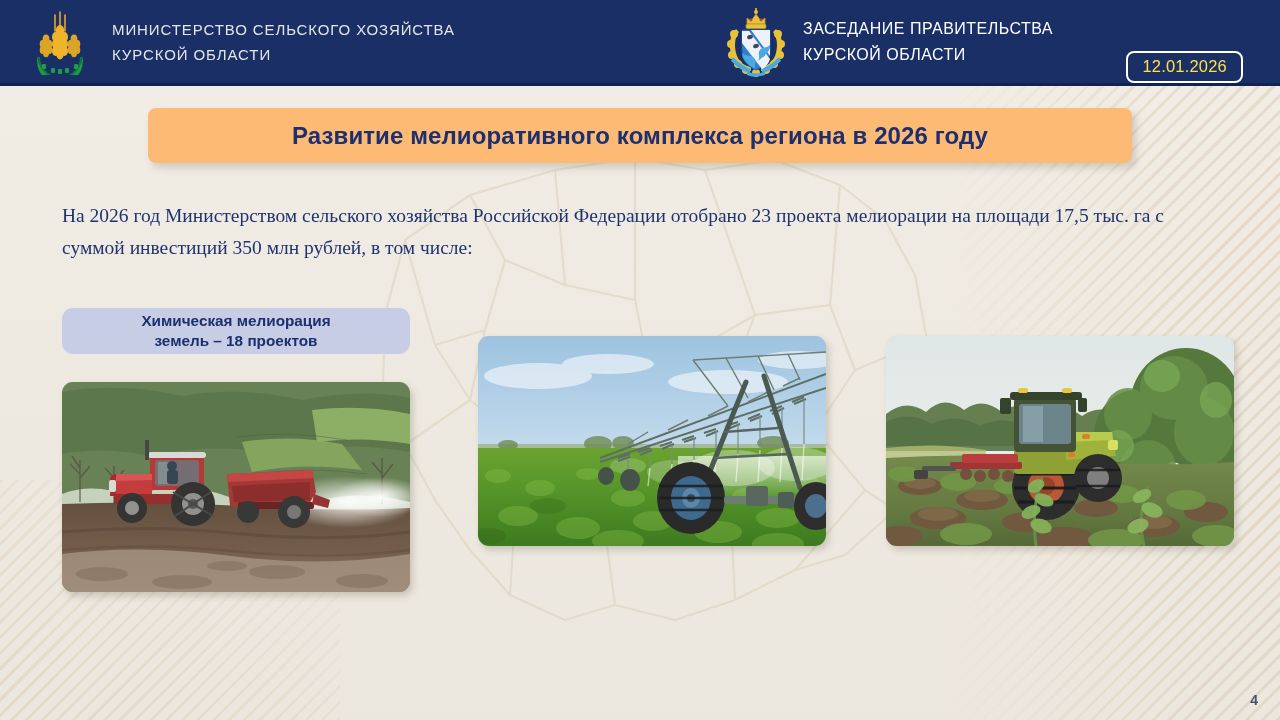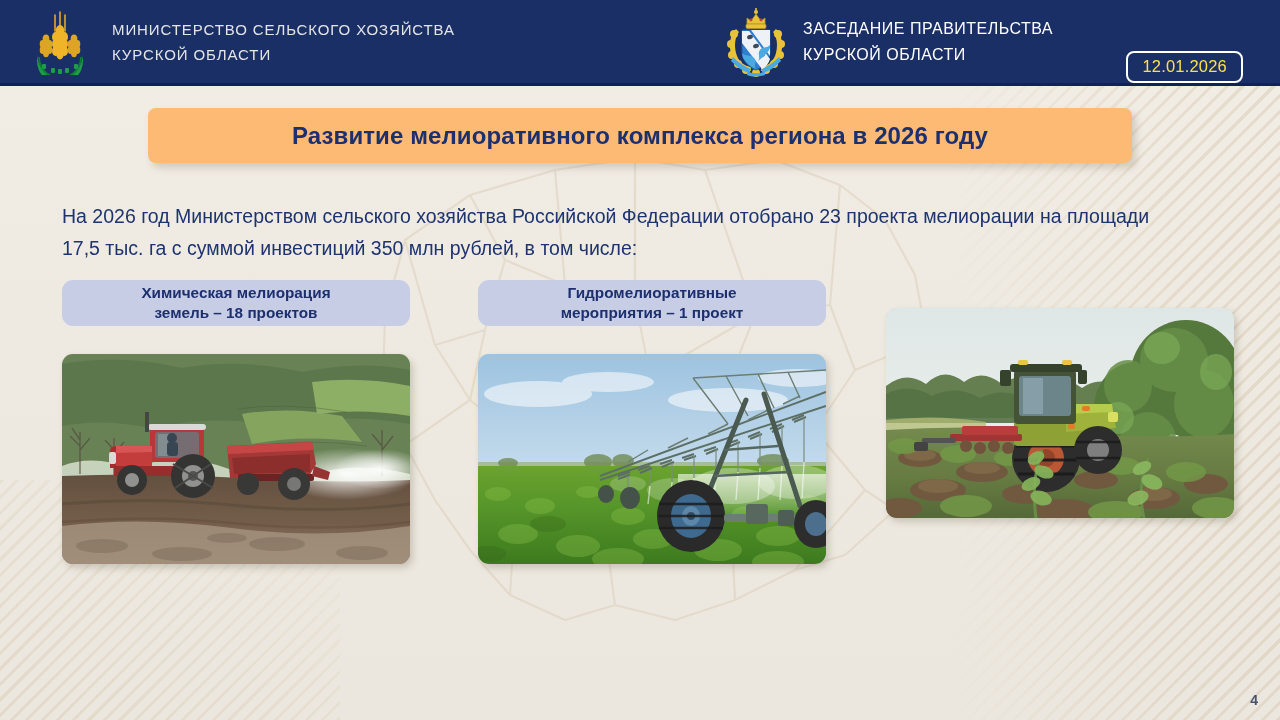--- a/index.html
+++ b/index.html
@@ -173,6 +173,7 @@
     color: #1d3470;
     font-size: 19.5px;
     line-height: 32px;
+    font-family: Liberation Serif, serif;
   }
 
   

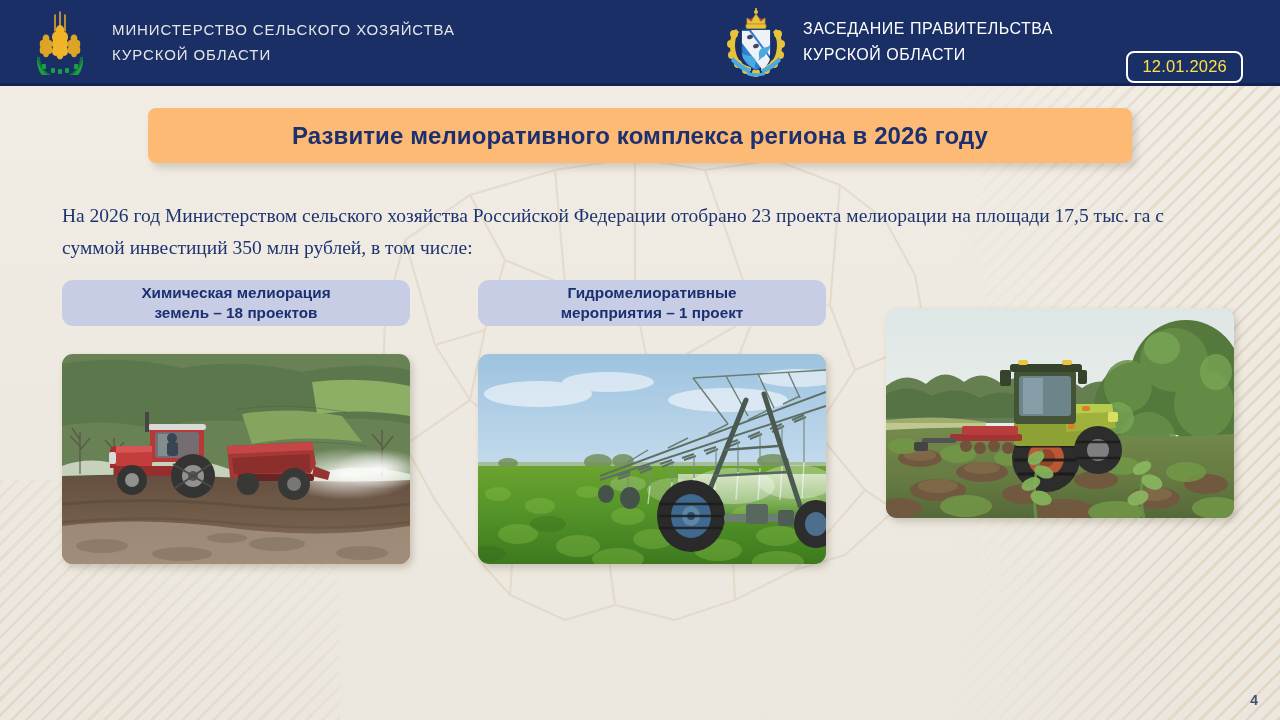--- a/index.html
+++ b/index.html
@@ -180,7 +180,7 @@
   .cards {
     position: absolute;
     left: 0;
-    top: 280px;
+    top: 308px;
     width: 1107px;
     height: 300px;
   }

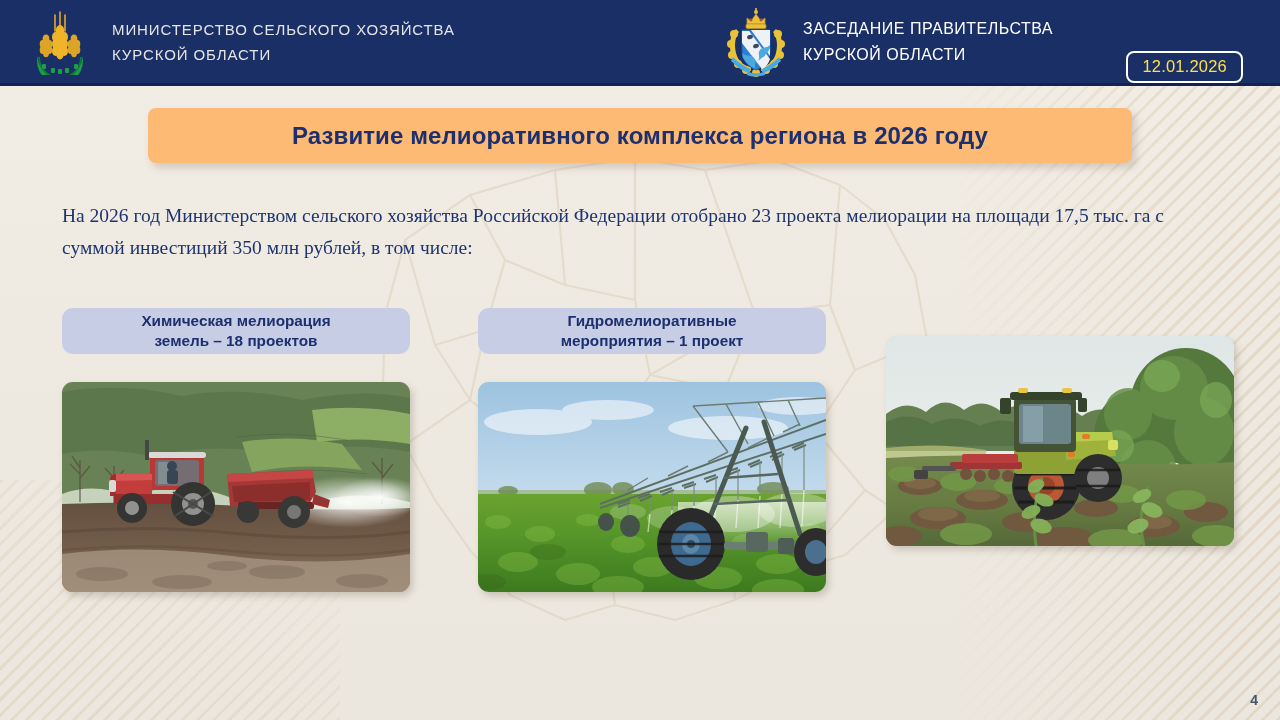--- a/index.html
+++ b/index.html
@@ -500,8 +500,6 @@
     </div>
 
     <div class="card c1">
-      <div class="card-label">Гидромелиоративные
-мероприятия – 1 проект</div>
       <div class="photo">
         <svg viewBox="0 0 348 210" preserveAspectRatio="xMidYMid slice" aria-hidden="true">
           <defs>

